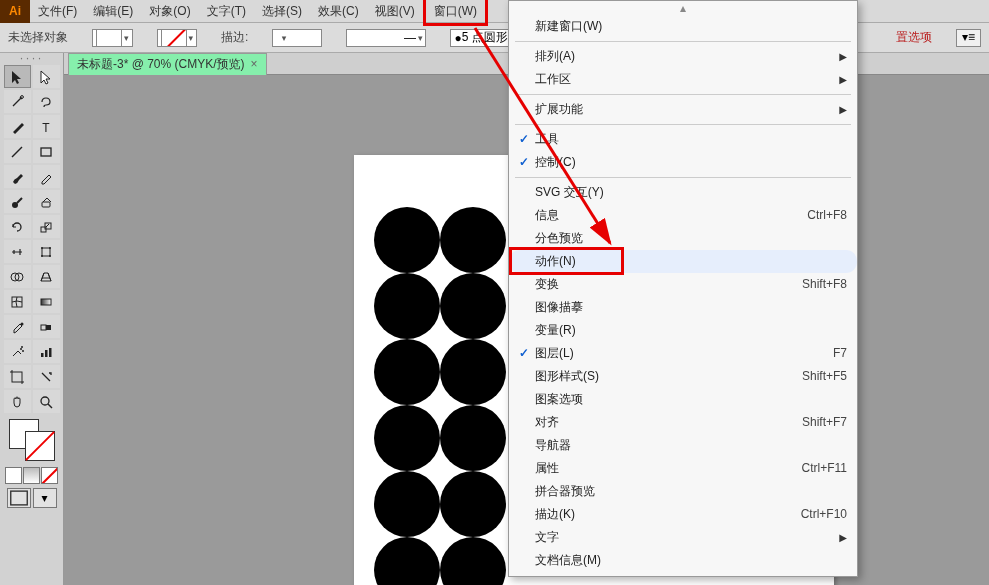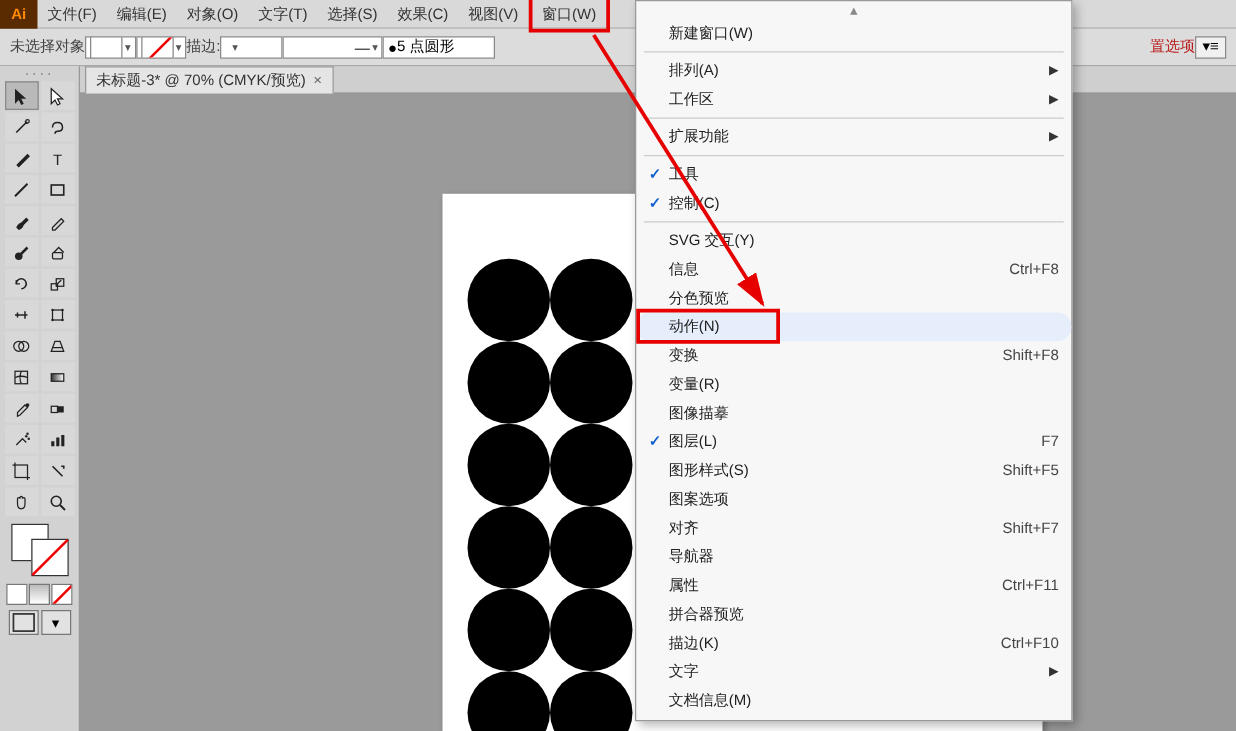--- a/index.html
+++ b/index.html
@@ -10,7 +10,7 @@
 .menubar-item { padding: 0 8px; line-height: 23px; cursor: default; color: #333; }
 .menubar-item.boxed { border: 3px solid #e60000; position: relative; z-index: 50; }
 
-.ctrlbar { background: #dcdcdc; height: 30px; display: flex; align-items: center; border-bottom: 1px solid #aaa; padding: 0 8px; gap: 0; }
+.ctrlbar { background: #dcdcdc; height: 30px; display: flex; align-items: center; border-bottom: 1px solid #aaa; padding: 0 8px; gap: 24px; }
 .ctrl-text { color: #444; }
 .ctrl-swatch { width: 26px; height: 18px; border: 1px solid #888; background: #fff; }
 .ctrl-swatch.diag { position: relative; overflow: hidden; }

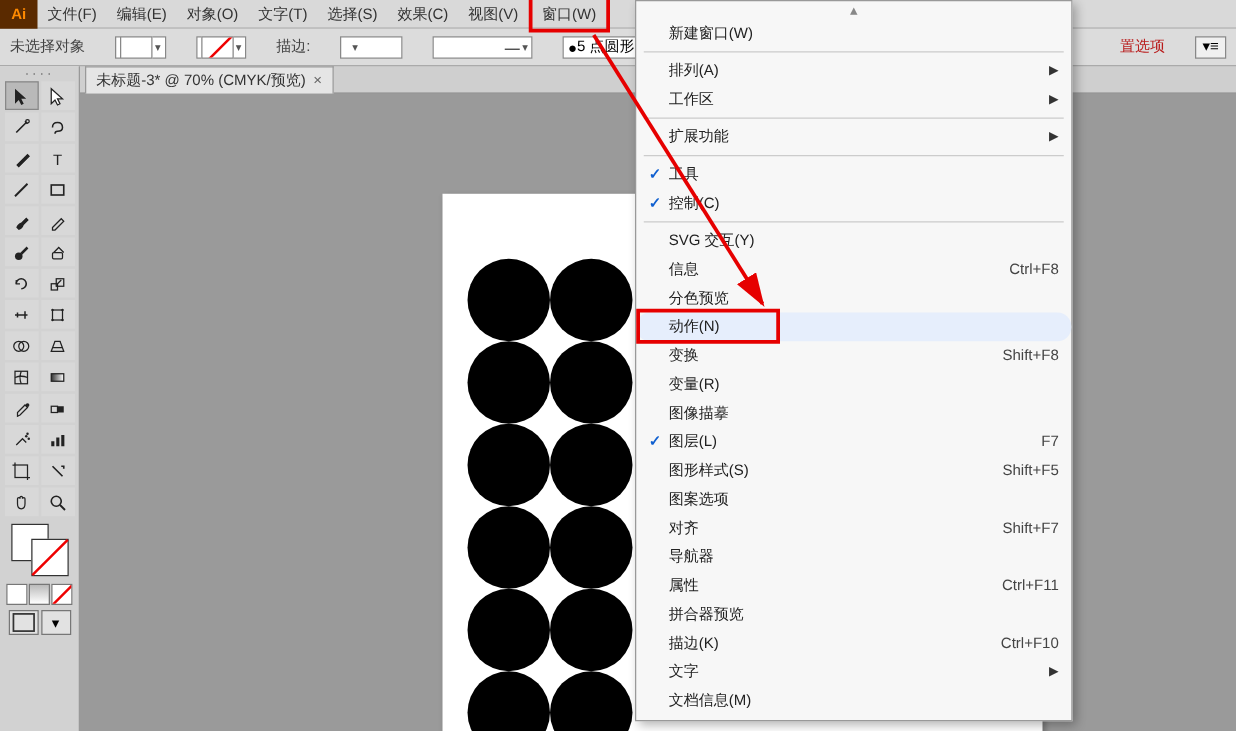--- a/index.html
+++ b/index.html
@@ -45,7 +45,7 @@
 
 .doc-area { flex: 1; background: #9a9a9a; position: relative; }
 .doc-tab { background: #cfcfcf; height: 22px; display: flex; align-items: center; border-bottom: 1px solid #888; }
-.doc-tab-item { background: #e5e5e5; padding: 2px 8px; border: 1px solid #999; border-bottom: none; margin-left: 4px; color:#333; display:flex; gap:6px; align-items:center;}
+.doc-tab-item { background: #86efac; padding: 2px 8px; border: 1px solid #999; border-bottom: none; margin-left: 4px; color:#333; display:flex; gap:6px; align-items:center;}
 .doc-tab-item .x { color:#666; }
 .canvas-bg { position: absolute; top: 22px; left: 0; right: 0; bottom: 0; background: #9a9a9a; }
 .artboard { position: absolute; top: 80px; left: 290px; width: 480px; height: 600px; background: #fff; box-shadow: 2px 2px 5px rgba(0,0,0,.3); }

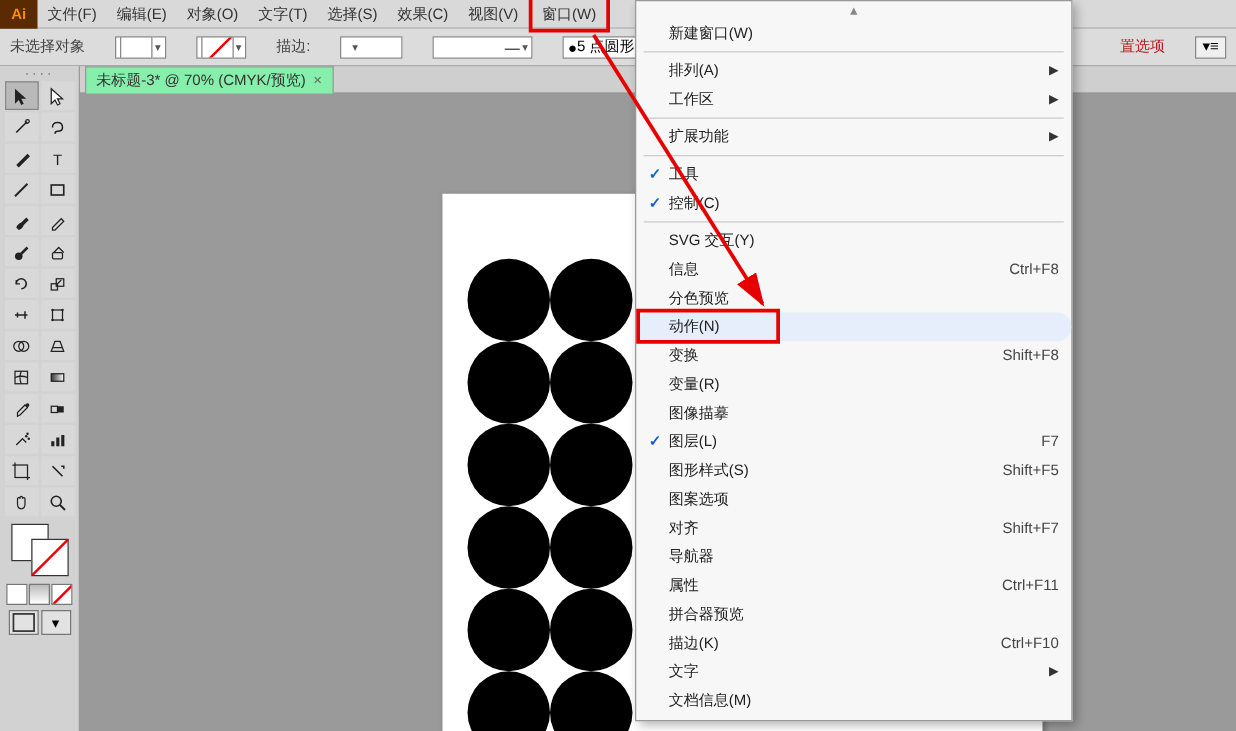--- a/index.html
+++ b/index.html
@@ -535,11 +535,11 @@
     </div>
     <div class="dd-item">
       <span class="dd-check"></span>
+      <span class="dd-label">图像描摹</span>
+    </div>
+    <div class="dd-item">
+      <span class="dd-check"></span>
       <span class="dd-label">变量(R)</span>
-    </div>
-    <div class="dd-item">
-      <span class="dd-check"></span>
-      <span class="dd-label">图像描摹</span>
     </div>
     <div class="dd-item">
       <span class="dd-check">✓</span>

